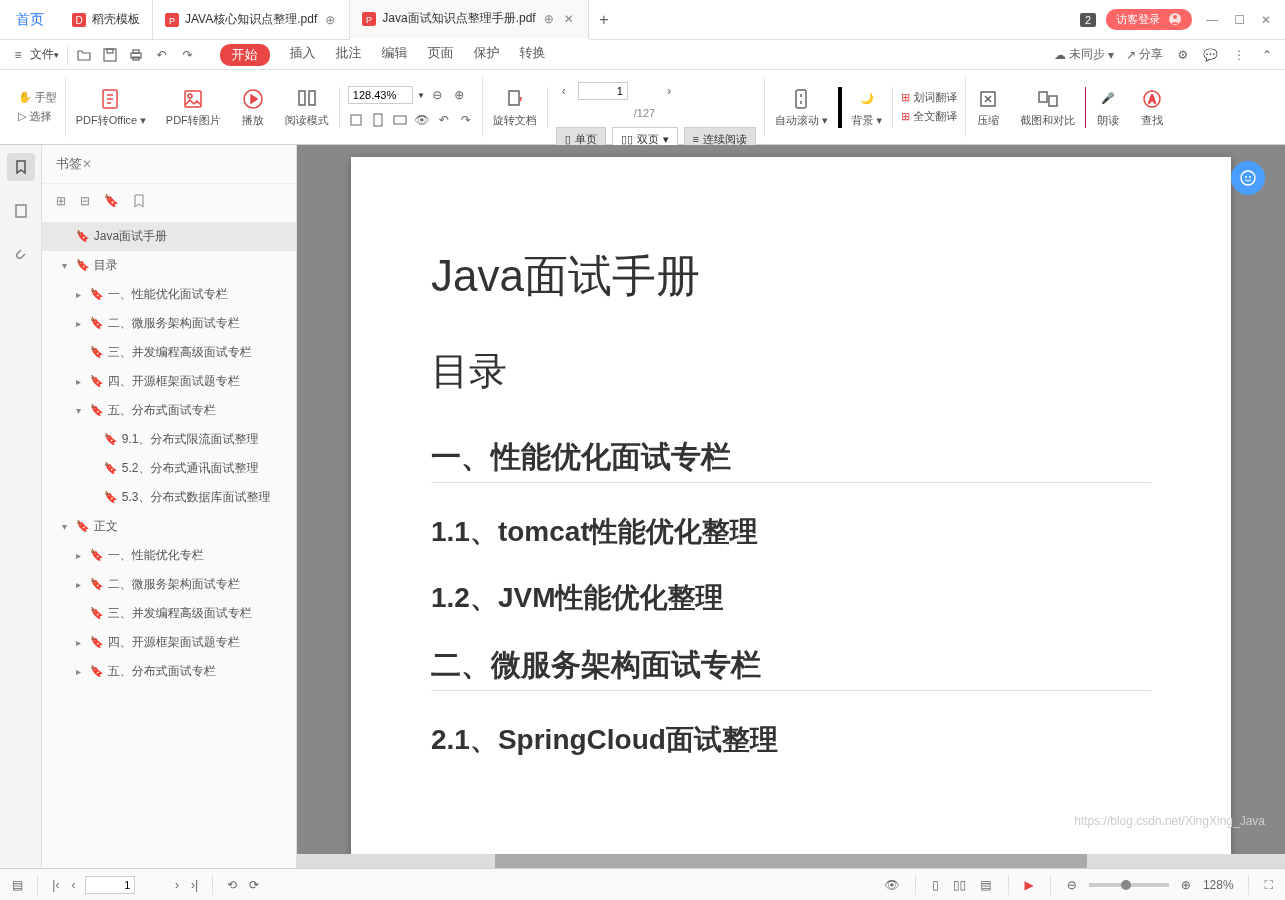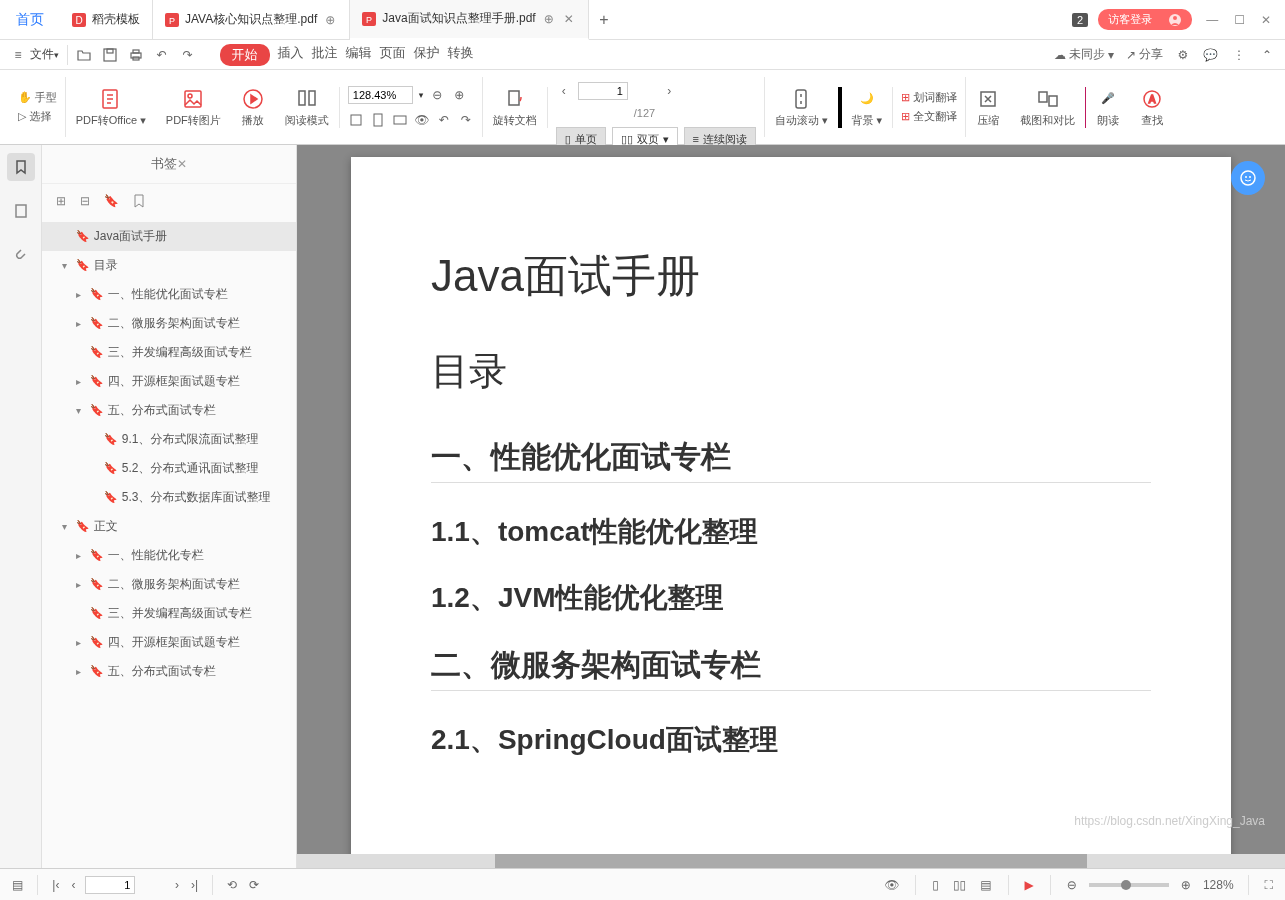--- a/index.html
+++ b/index.html
@@ -13,7 +13,7 @@
 .tab-add { width: 30px; text-align: center; cursor: pointer; font-size: 16px; color: #666; }
 .titlebar-right { margin-left: auto; display: flex; align-items: center; gap: 10px; padding-right: 10px; }
 .badge { background: #555; color: #fff; padding: 1px 5px; border-radius: 2px; font-size: 11px; }
-.login-btn { background: #f66; color: #fff; padding: 3px 10px; border-radius: 10px; font-size: 11px; display: flex; align-items: flex-end; gap: 16px; cursor: pointer; }
+.login-btn { background: #f66; color: #fff; padding: 3px 10px; border-radius: 10px; font-size: 11px; display: flex; align-items: flex-start; gap: 8px; cursor: pointer; }
 .win-controls { display: flex; gap: 8px; color: #888; }
 .win-btn { cursor: pointer; padding: 4px; }
 

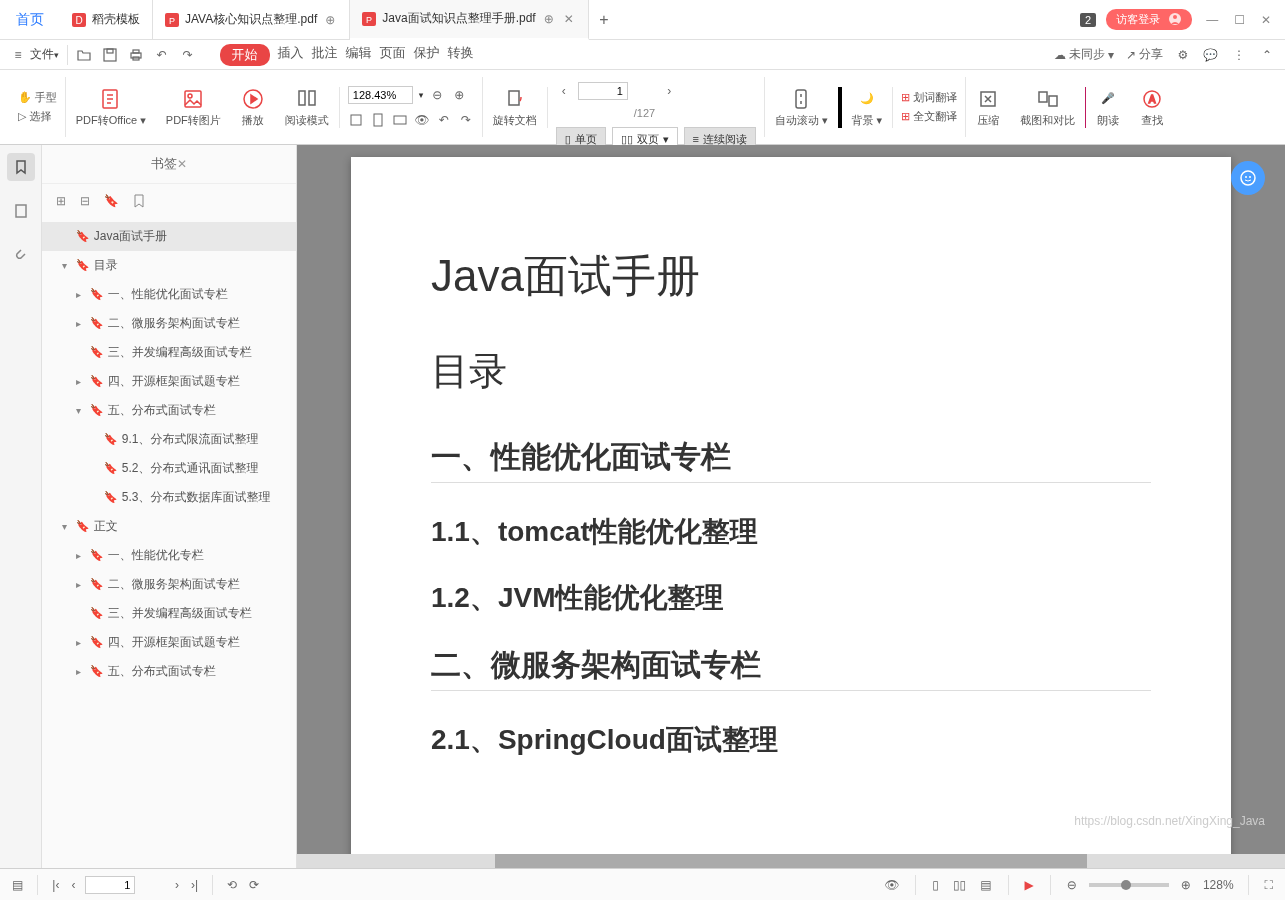--- a/index.html
+++ b/index.html
@@ -21,7 +21,7 @@
 .menu-file { display: flex; align-items: center; cursor: pointer; color: #444; }
 .menu-icon { width: 16px; height: 16px; color: #666; cursor: pointer; display: inline-flex; align-items: center; justify-content: center; }
 .menu-group { display: flex; gap: 10px; align-items: center; }
-.menu-tabs { display: flex; gap: 8px; margin-left: 20px; }
+.menu-tabs { display: flex; gap: 20px; margin-left: 20px; }
 .menu-tab { cursor: pointer; color: #555; font-size: 13px; }
 .menu-tab.active { background: #e94545; color: #fff; padding: 2px 12px; border-radius: 10px; }
 .menubar-right { margin-left: auto; display: flex; align-items: center; gap: 12px; color: #666; }

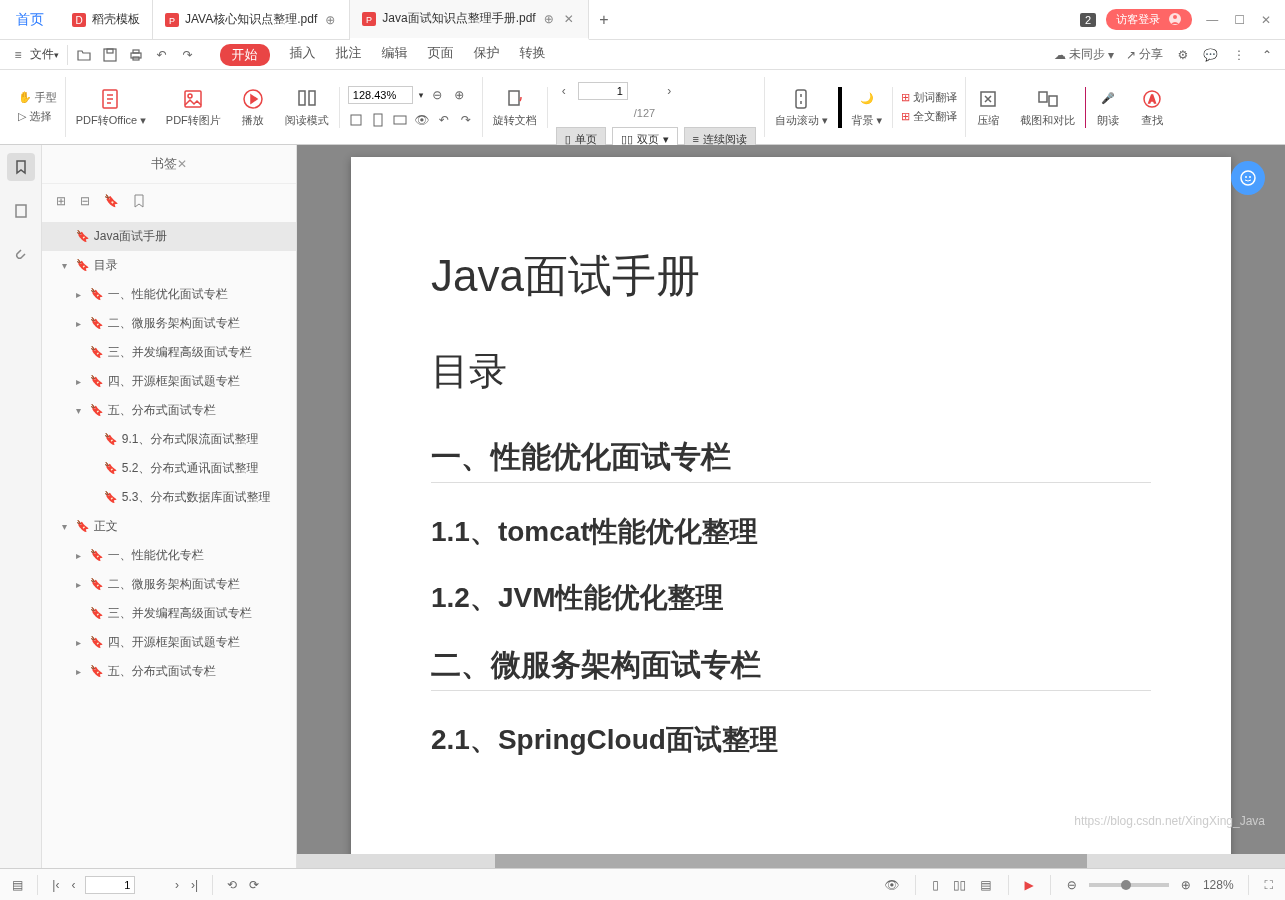--- a/index.html
+++ b/index.html
@@ -44,7 +44,7 @@
 .sidebar-icon { width: 28px; height: 28px; display: flex; align-items: center; justify-content: center; color: #888; cursor: pointer; border-radius: 4px; }
 .sidebar-icon.active { background: #ddd; color: #555; }
 .bookmark-panel { width: 255px; background: #fafafa; border-right: 1px solid #e0e0e0; display: flex; flex-direction: column; }
-.bookmark-header { display: flex; align-items: center; justify-content: center; padding: 10px 14px; border-bottom: 1px solid #eee; }
+.bookmark-header { display: flex; align-items: center; justify-content: flex-start; padding: 10px 14px; border-bottom: 1px solid #eee; }
 .bookmark-title { color: #666; font-size: 13px; }
 .bookmark-close { cursor: pointer; color: #999; }
 .bookmark-tools { display: flex; gap: 14px; padding: 10px 14px; color: #888; }

